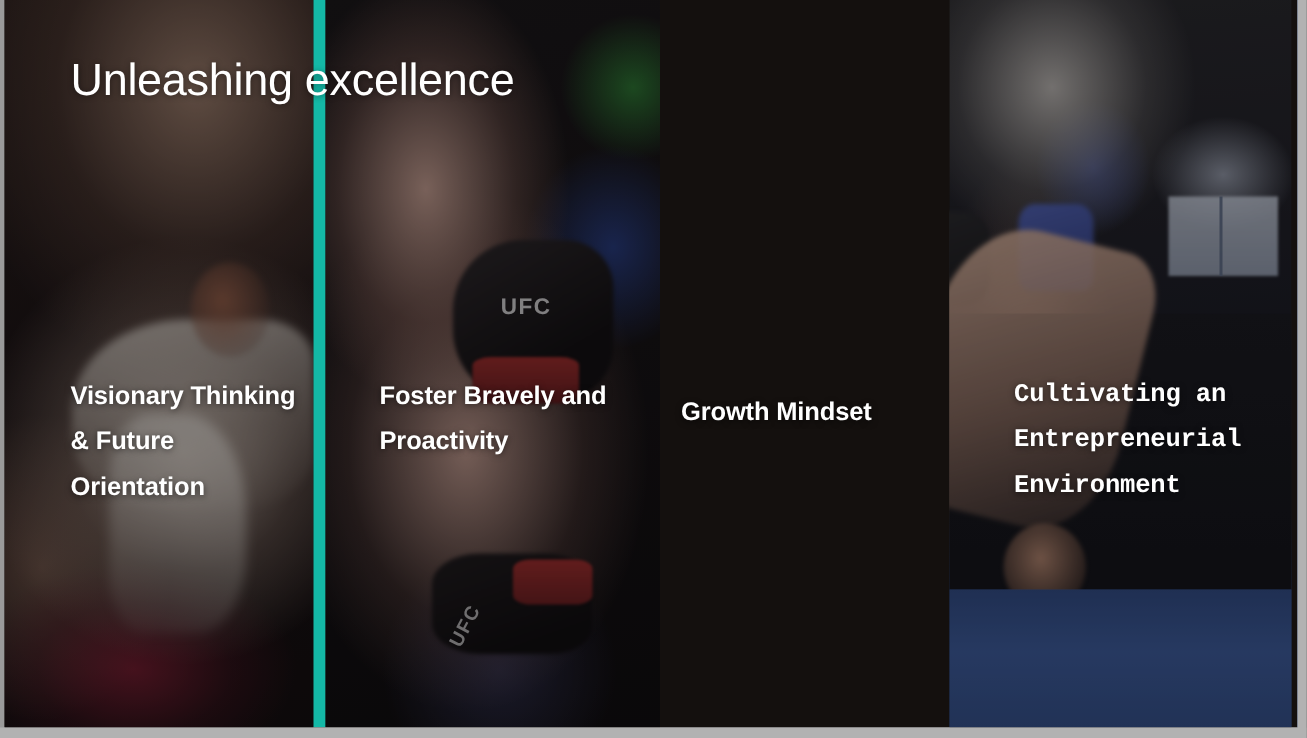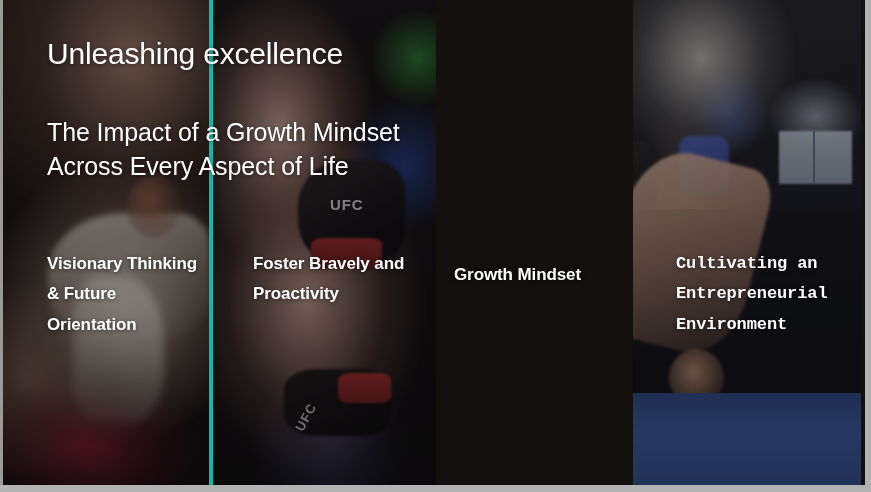--- a/index.html
+++ b/index.html
@@ -433,7 +433,6 @@
 
       <div class="slide-title">Unleashing excellence</div>
 
-      <div class="slide-subtitle">The Impact of a Growth Mindset Across Every Aspect of Life</div>
 
       <div class="caption caption-1">Visionary Thinking &amp; Future Orientation</div>
 

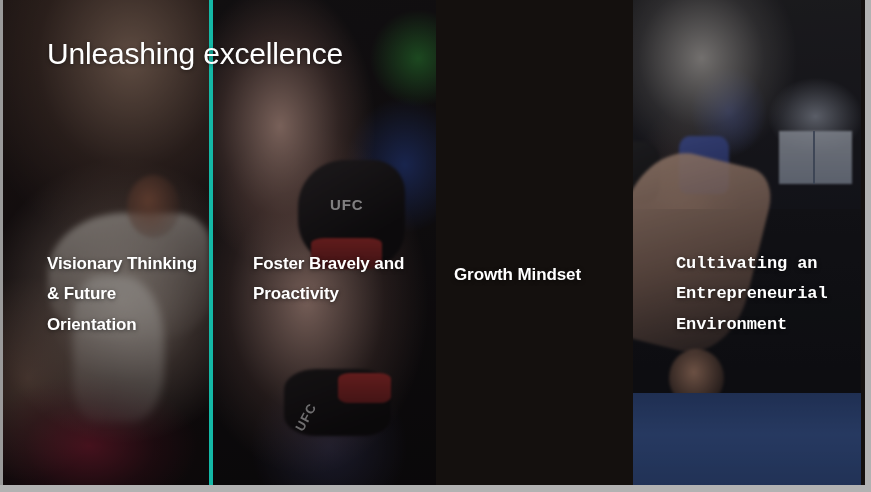--- a/index.html
+++ b/index.html
@@ -58,7 +58,7 @@
 
   
   .panel-1 { left: 0px;   width: 206px; }
-  .panel-2 { left: 206px; width: 223px; border-left: 4px solid #14b8a6; }
+  .panel-2 { left: 206px; width: 223px; border-left: 8px solid #14b8a6; }
   .panel-3 { left: 429px; width: 201px; }
   .panel-4 { left: 630px; width: 228px; }
 

